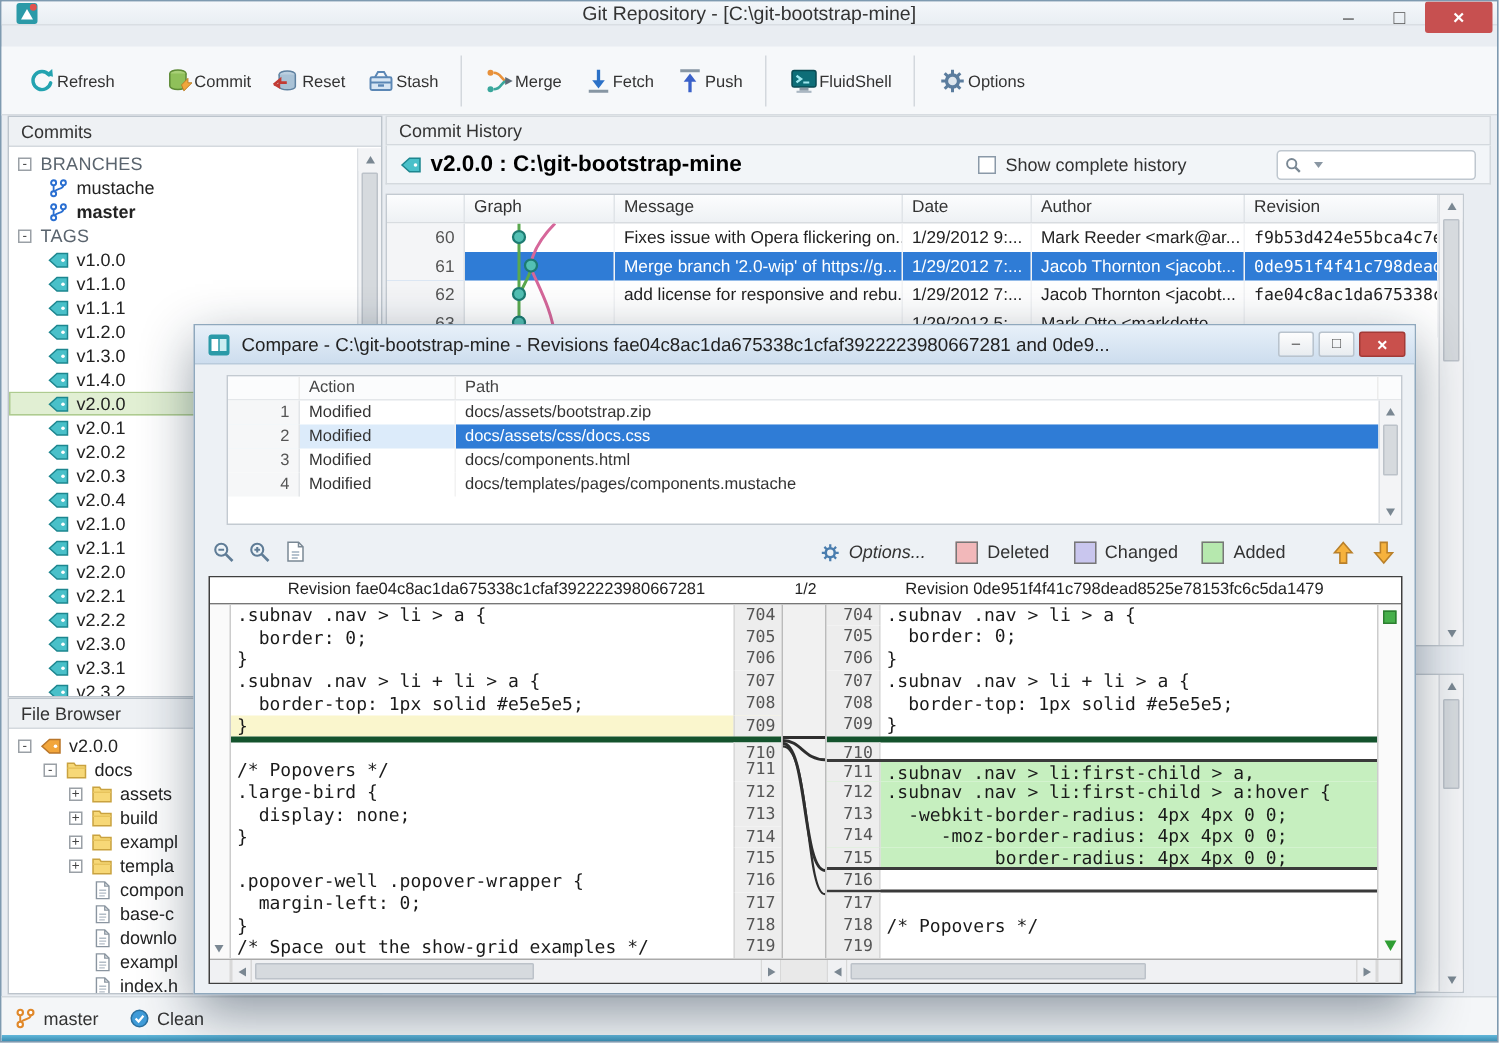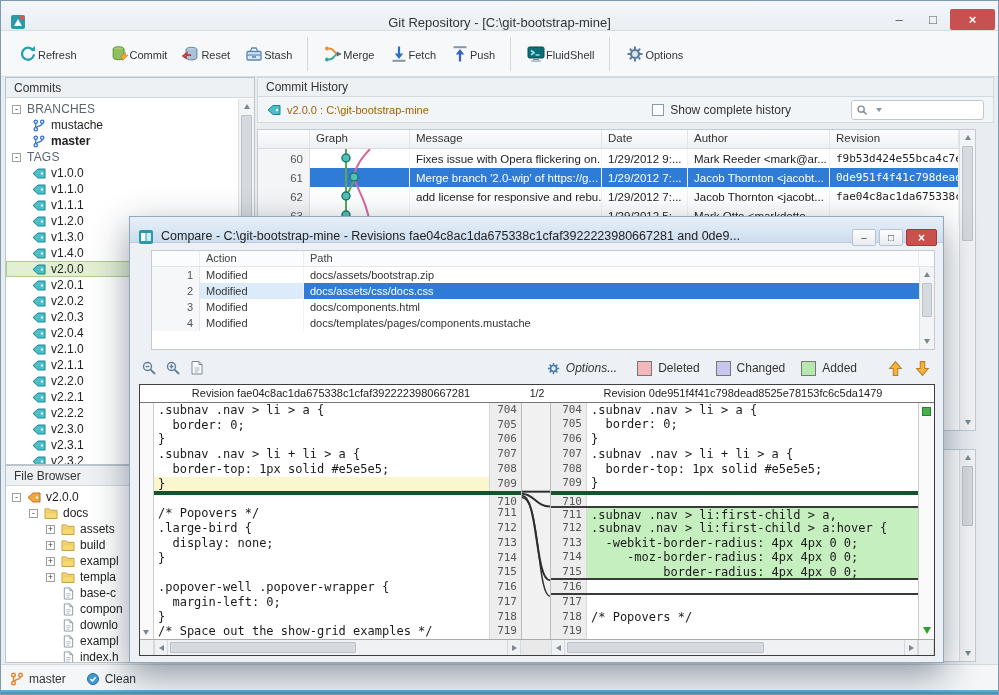--- a/index.html
+++ b/index.html
@@ -8,9 +8,9 @@
             border:1px solid #7e9ab0; overflow:hidden; font-family:"Liberation Sans",sans-serif; }
 
   
-  .titlebar { position:absolute; top:0; left:0; right:0; height:30px;
+  .titlebar { position:absolute; top:0; left:0; right:0; height:16px;
               background:linear-gradient(#f4f7fa,#e9eef3); border-bottom:1px solid #d9dee3;
-              display:flex; align-items:flex-end; }
+              display:flex; align-items:flex-start; }
   .app-icon { width:16px; height:16px; margin-left:9px; z-index:2; }
   .app-icon svg { width:100%; height:100%; display:block; }
   .titlebar .title { position:absolute; left:0; right:0; text-align:center; font-size:13px; color:#333; }

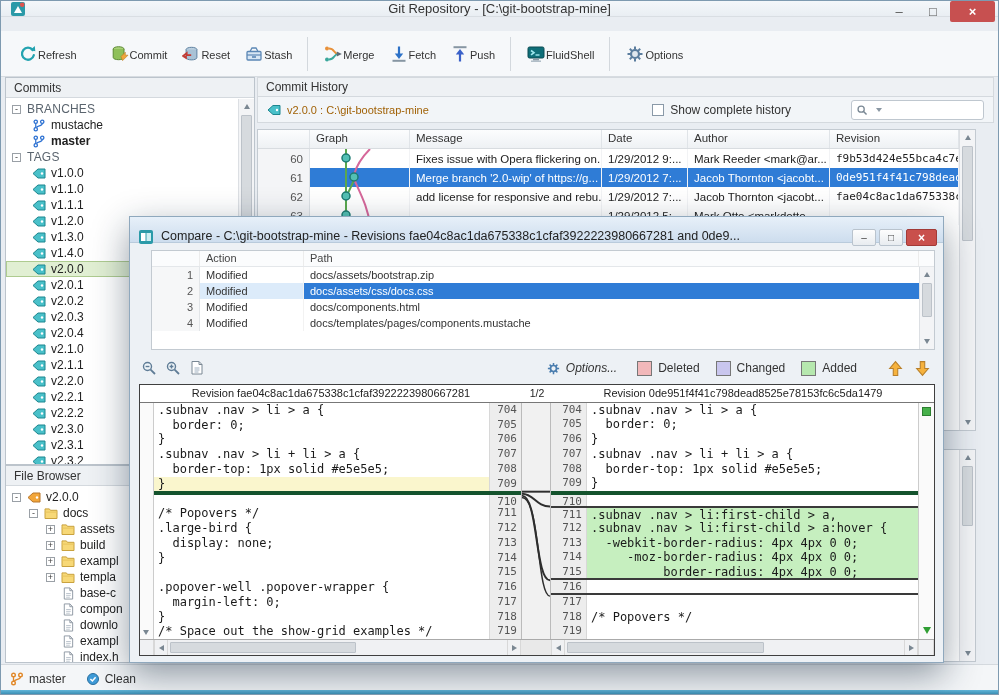--- a/index.html
+++ b/index.html
@@ -69,7 +69,7 @@
   .scope-bar { position:absolute; top:20px; left:0; right:0; height:26px; background:#f2f5f8;
                border:1px solid #d4d9de; border-top:none; display:flex; align-items:center; padding:0 9px; }
   .scope-bar .icn { width:14px; height:12px; margin-right:6px; flex:none; }
-  .scope-text { font-size:11px; font-weight:normal; color:#a16207; white-space:nowrap; }
+  .scope-text { font-size:15px; font-weight:bold; color:#000000; white-space:nowrap; }
   .chk-group { margin-left:auto; margin-right:60px; display:flex; align-items:center; }
   .checkbox { width:12px; height:12px; border:1px solid #8a99a8; background:#fff; margin-right:6px; flex:none; }
   .chk-label { font-size:12px; color:#333; white-space:nowrap; }

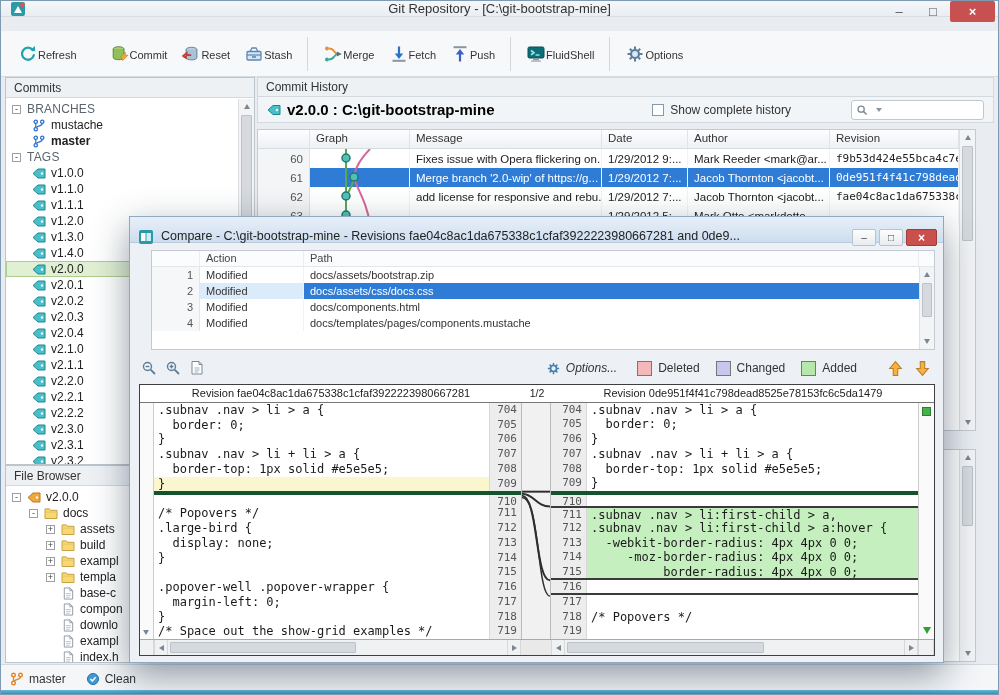--- a/index.html
+++ b/index.html
@@ -116,7 +116,7 @@
   .dialog { position:absolute; left:128px; top:215px; width:815px; height:447px; background:#edf1f5;
             border:1px solid #8fa8bd; box-shadow:0 12px 34px rgba(15,35,55,.45); z-index:50; }
   .dtitle { height:26px; background:linear-gradient(#e7f0f9,#cdddee); border-bottom:1px solid #b9cbdc;
-            display:flex; align-items:flex-start; padding:12px 6px; }
+            display:flex; align-items:center; padding:0 6px; }
   .dtitle .app-icon { margin-left:2px; }
   .dtitle .dtext { margin-left:7px; font-size:12.5px; color:#222; white-space:nowrap; overflow:hidden; flex:1; }
   .dwin-buttons { display:flex; align-items:center; gap:3px; margin-left:8px; }

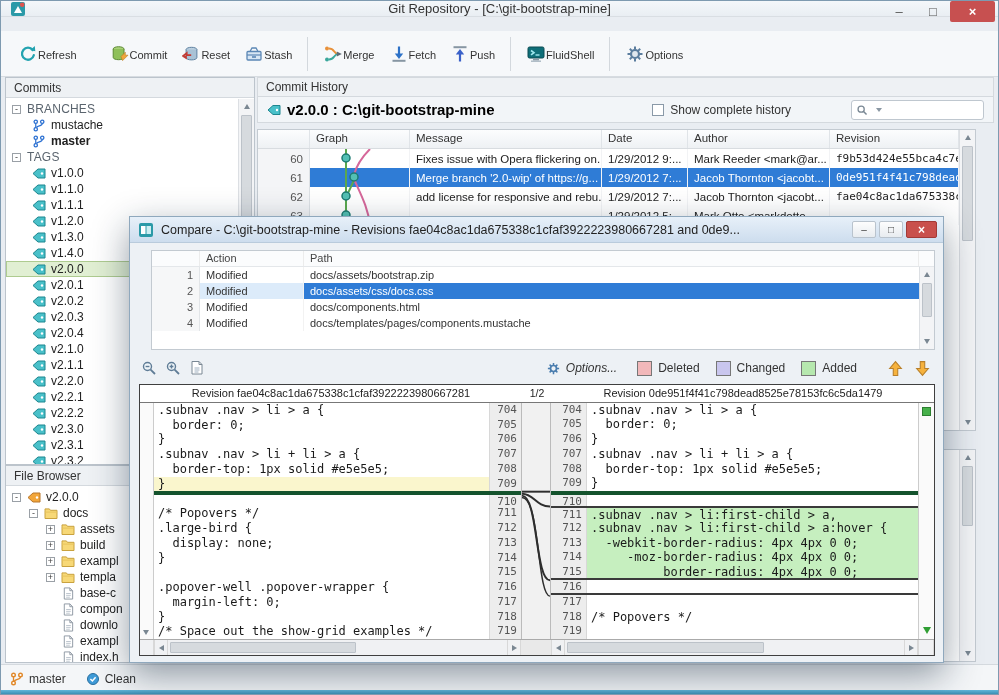--- a/index.html
+++ b/index.html
@@ -614,7 +614,7 @@
               <path d="M4 7h5M4 9h5M4 11h4" stroke="#b2bcc6" stroke-width="0.9"></path>
             </svg>
           </span>
-          <span>base-c</span>
+          <span>compon</span>
         </div>
         <div class="tree-row" style="padding-left: 40px;">
           <span class="exp-spacer"></span>
@@ -625,7 +625,7 @@
               <path d="M4 7h5M4 9h5M4 11h4" stroke="#b2bcc6" stroke-width="0.9"></path>
             </svg>
           </span>
-          <span>compon</span>
+          <span>base-c</span>
         </div>
         <div class="tree-row" style="padding-left: 40px;">
           <span class="exp-spacer"></span>

